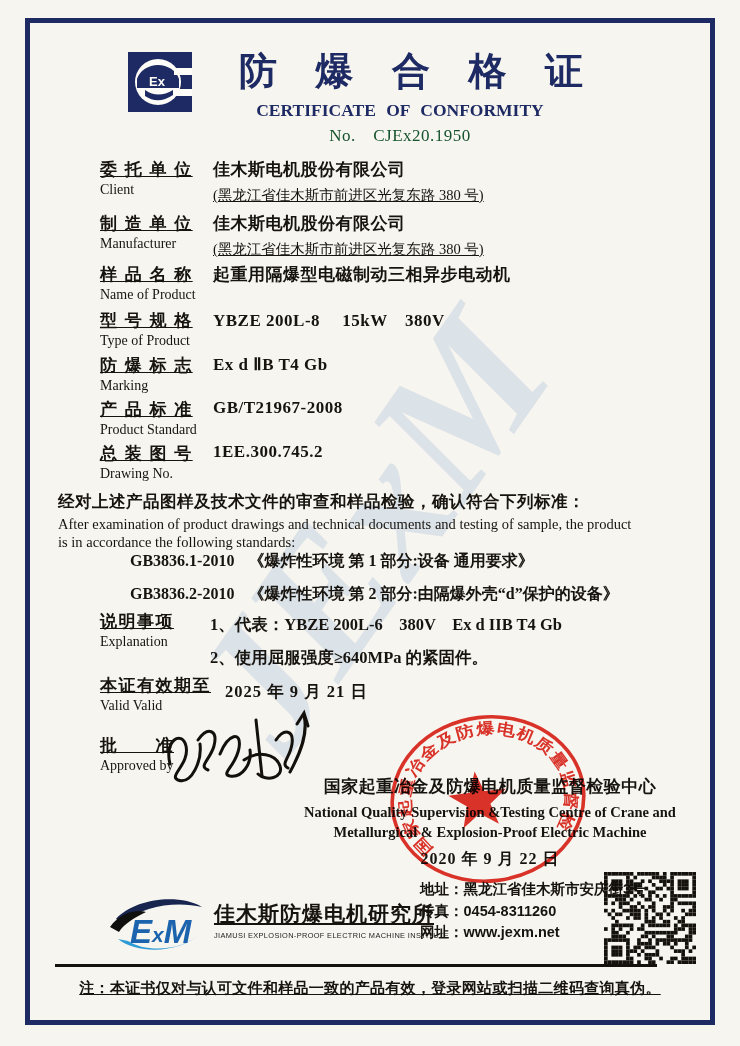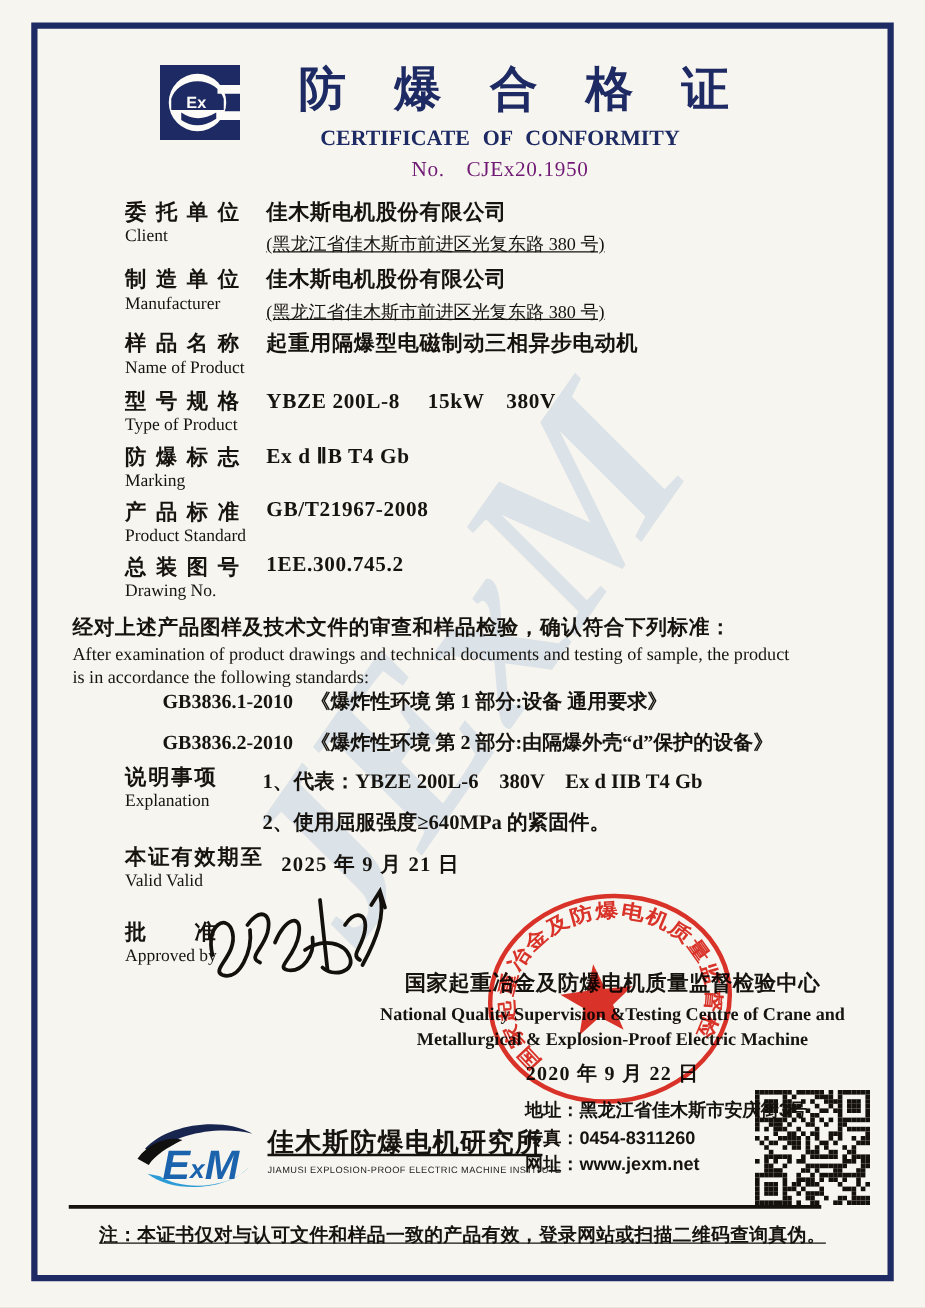--- a/index.html
+++ b/index.html
@@ -16,7 +16,7 @@
          letter-spacing:14px;color:#1d2a63;white-space:nowrap;}
   .subtitle{left:190px;top:100px;width:420px;text-align:center;font:bold 17.5px "Liberation Serif",serif;
             word-spacing:6px;color:#1d2a63;}
-  .certno{left:190px;top:124px;width:420px;text-align:center;font:17px "Liberation Serif",serif;color:#701a75;letter-spacing:.5px;}
+  .certno{left:190px;top:124px;width:420px;text-align:center;font:17px "Liberation Serif",serif;color:#14532d;letter-spacing:.5px;}
   
   .frow{position:absolute;left:100px;width:575px;display:flex;z-index:2;}
   .flabel{width:113px;flex:none;}

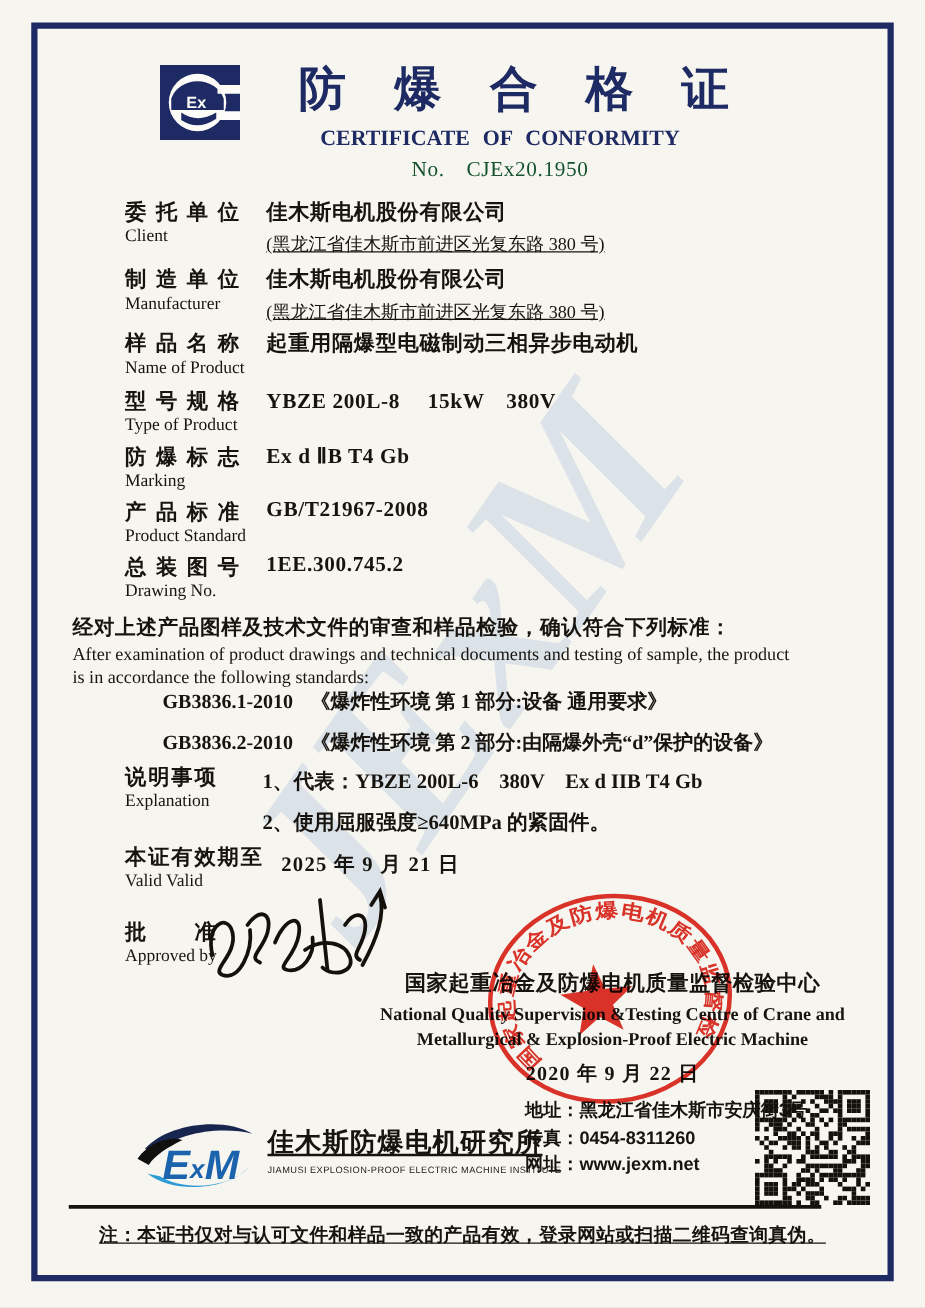--- a/index.html
+++ b/index.html
@@ -20,7 +20,7 @@
   
   .frow{position:absolute;left:100px;width:575px;display:flex;z-index:2;}
   .flabel{width:113px;flex:none;}
-  .lzh{font:bold 17px "Liberation Sans","DejaVu Sans",sans-serif;letter-spacing:1.5px;white-space:nowrap;}
+  .lzh{font:bold 17px "Liberation Sans","DejaVu Sans",sans-serif;letter-spacing:1.5px;white-space:nowrap;text-decoration:underline;}
   .len{font:14px "Liberation Serif",serif;margin-top:1px;white-space:nowrap;}
   .fvalue .v{font:bold 17px "Liberation Serif",serif;letter-spacing:.5px;}
   .fvalue .s{font:14.5px "Liberation Serif",serif;margin-top:5px;text-decoration:underline;}

